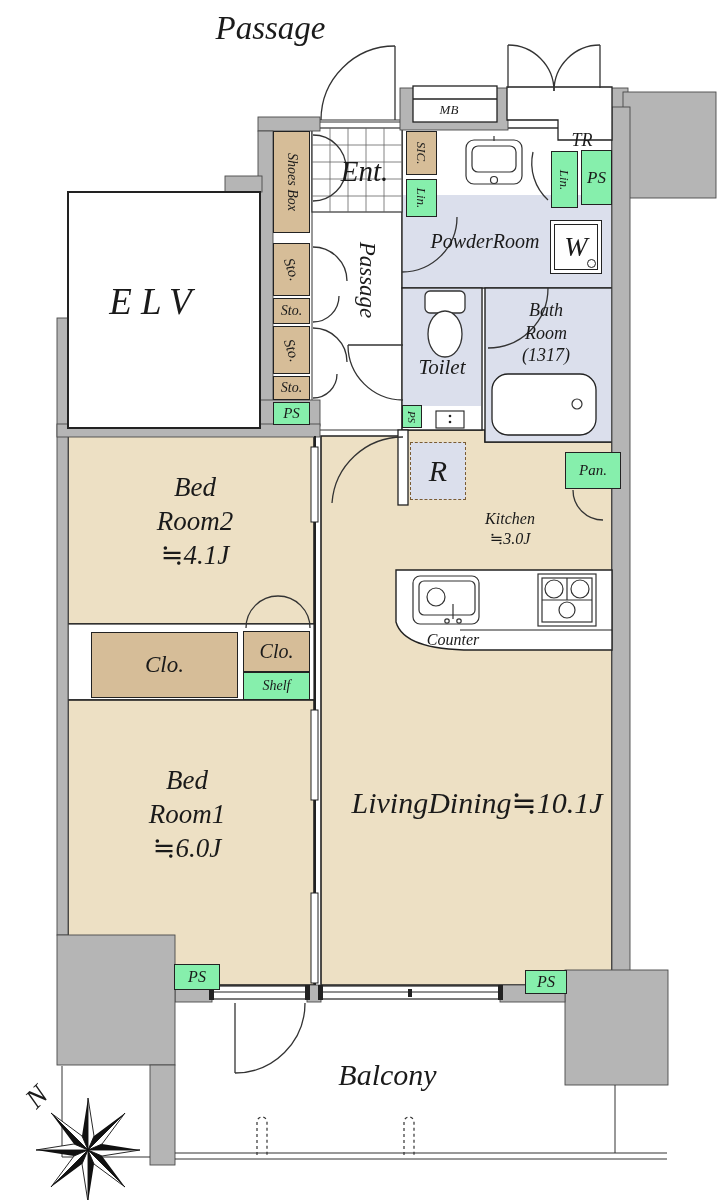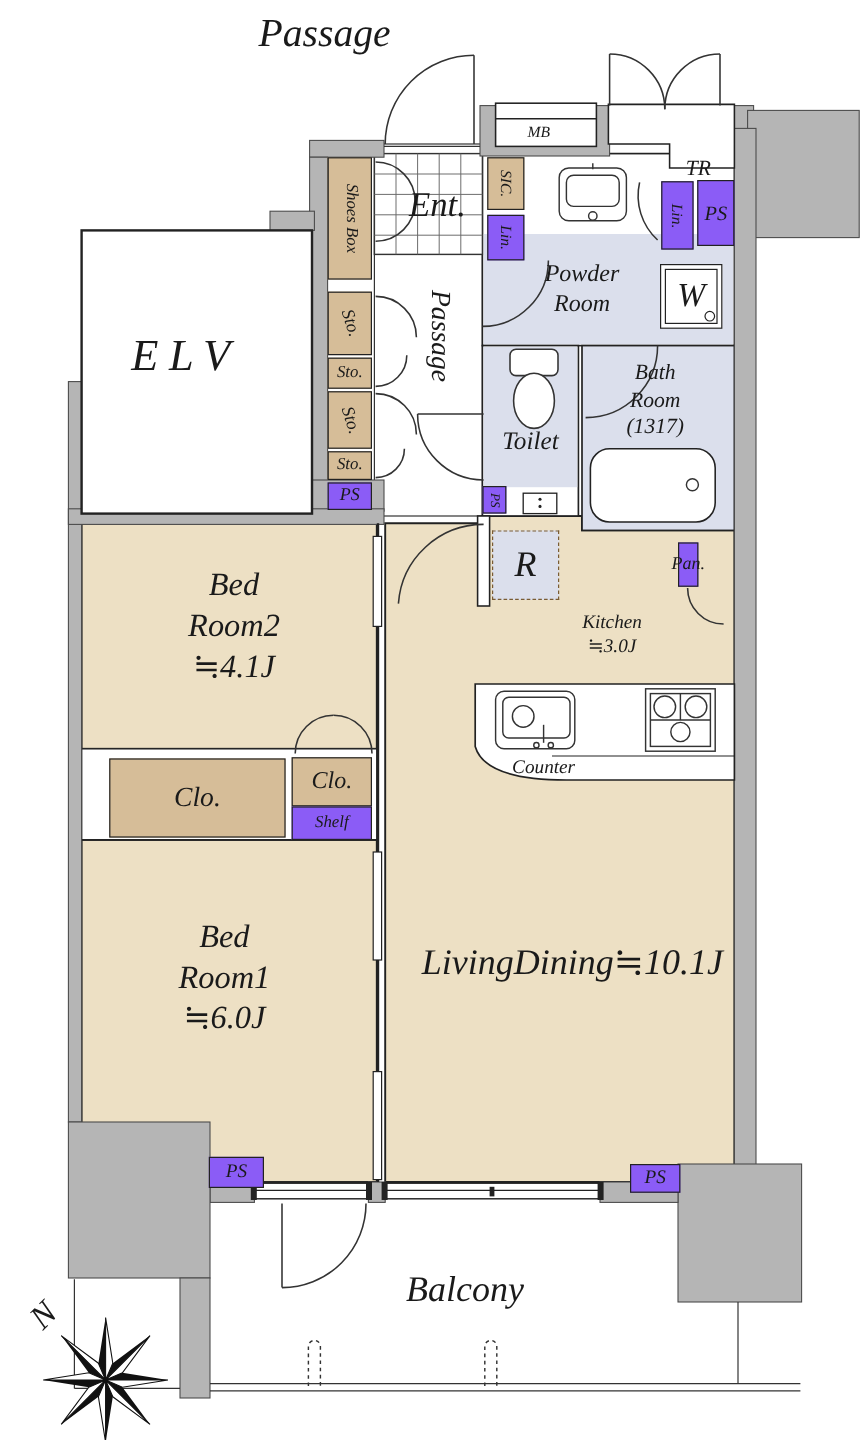--- a/index.html
+++ b/index.html
@@ -11,7 +11,7 @@
   .lbl{position:absolute;display:flex;align-items:center;justify-content:center;
        text-align:center;line-height:1.25;white-space:pre;pointer-events:none;}
   .box{position:absolute;display:flex;align-items:center;justify-content:center;
-       border:1.3px solid #222;box-sizing:border-box;background:#8b5cf6;text-align:center;}
+       border:1.3px solid #222;box-sizing:border-box;background:#86efac;text-align:center;}
   .box-tan{background:#d6bd98;}
   .vtext{transform:rotate(90deg);white-space:nowrap;}
   .tilt{transform:rotate(72deg);white-space:nowrap;}

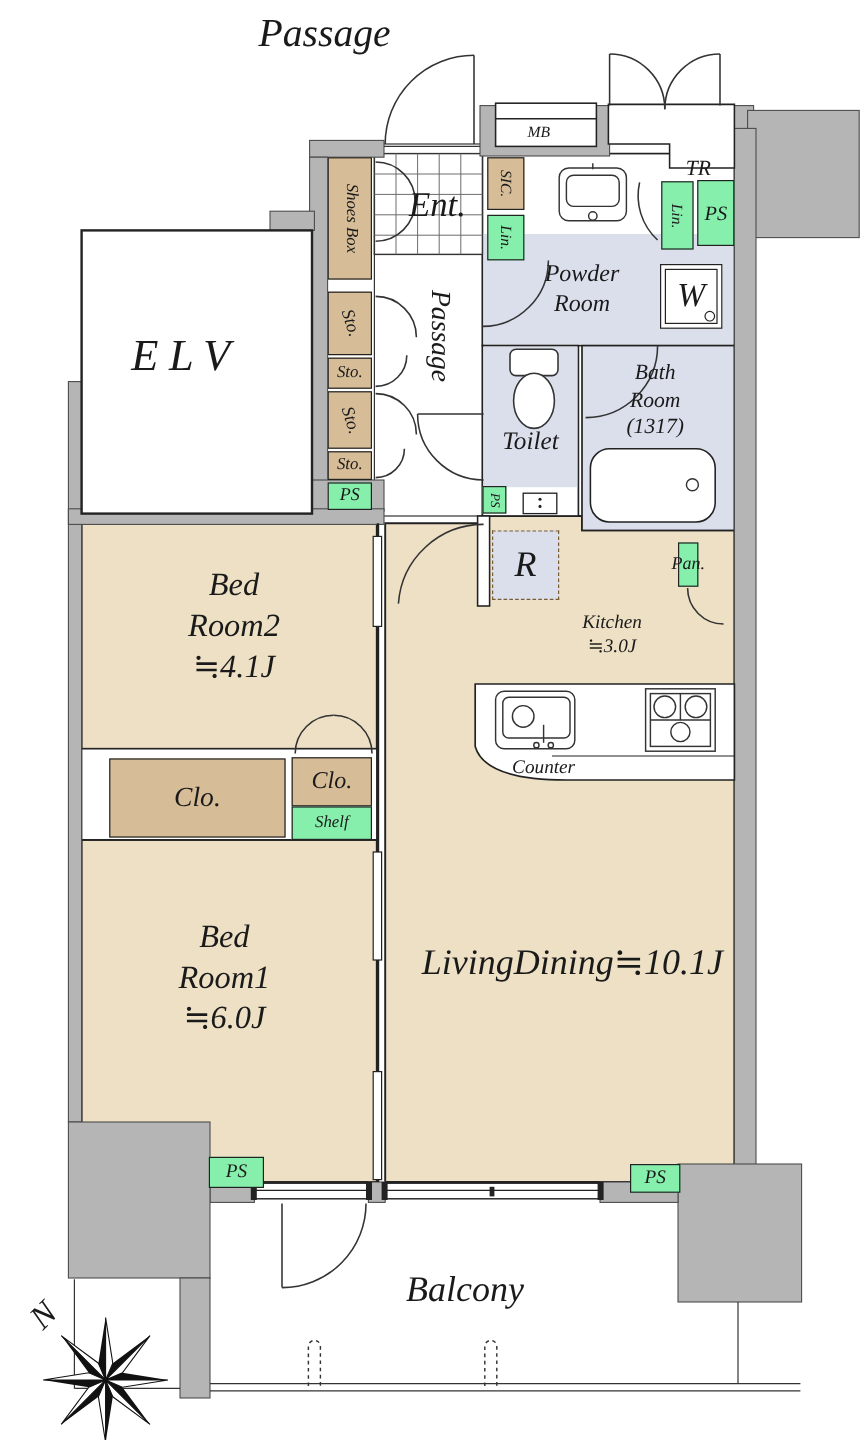--- a/index.html
+++ b/index.html
@@ -266,7 +266,7 @@
   <div class="lbl" style="left:322px;top:146px;width:85px;height:50px;font-size:29px;"><span>Ent.</span></div>
   <div class="lbl" style="left:292px;top:265px;width:150px;height:30px;font-size:23px;transform:rotate(90deg);"><span>Passage</span></div>
 
-  <div class="lbl" style="left:420px;top:212px;width:130px;height:58px;font-size:20px;flex-direction:column;">
+  <div class="lbl" style="left:420px;top:212px;width:130px;height:58px;font-size:20px;flex-direction:row;">
     <span>Powder</span>
     <span>Room</span>
   </div>

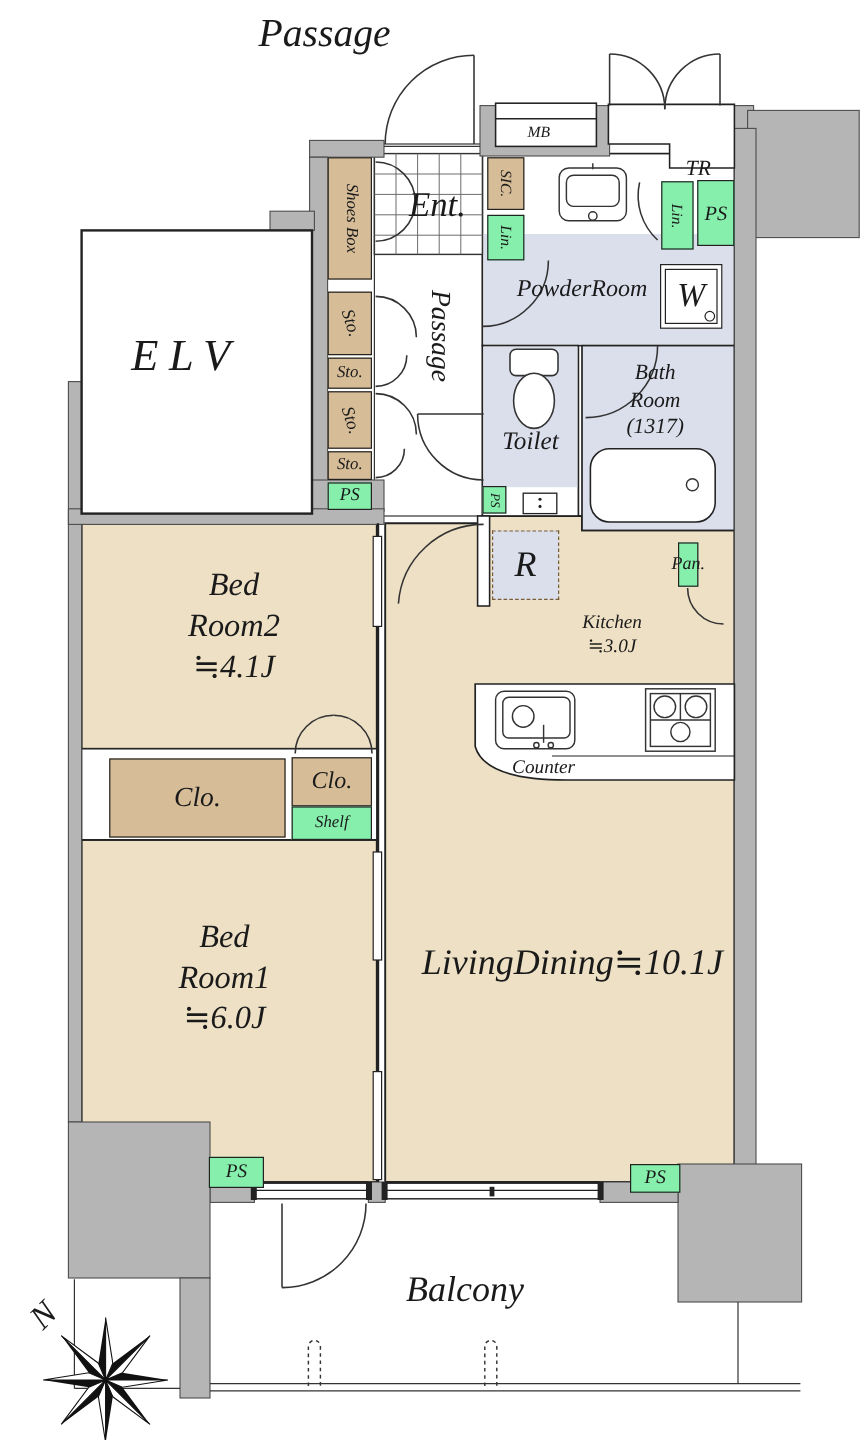--- a/index.html
+++ b/index.html
@@ -262,7 +262,7 @@
     </div>
 
   <div class="lbl" style="left:148px;top:6px;width:245px;height:46px;font-size:33px;"><span>Passage</span></div>
-  <div class="lbl" style="left:70px;top:270px;width:170px;height:55px;font-size:37px;letter-spacing:9px;"><span>ELV</span></div>
+  <div class="lbl" style="left:70px;top:270px;width:170px;height:55px;font-size:37px;letter-spacing:9px;align-items:flex-end;"><span>ELV</span></div>
   <div class="lbl" style="left:322px;top:146px;width:85px;height:50px;font-size:29px;"><span>Ent.</span></div>
   <div class="lbl" style="left:292px;top:265px;width:150px;height:30px;font-size:23px;transform:rotate(90deg);"><span>Passage</span></div>
 

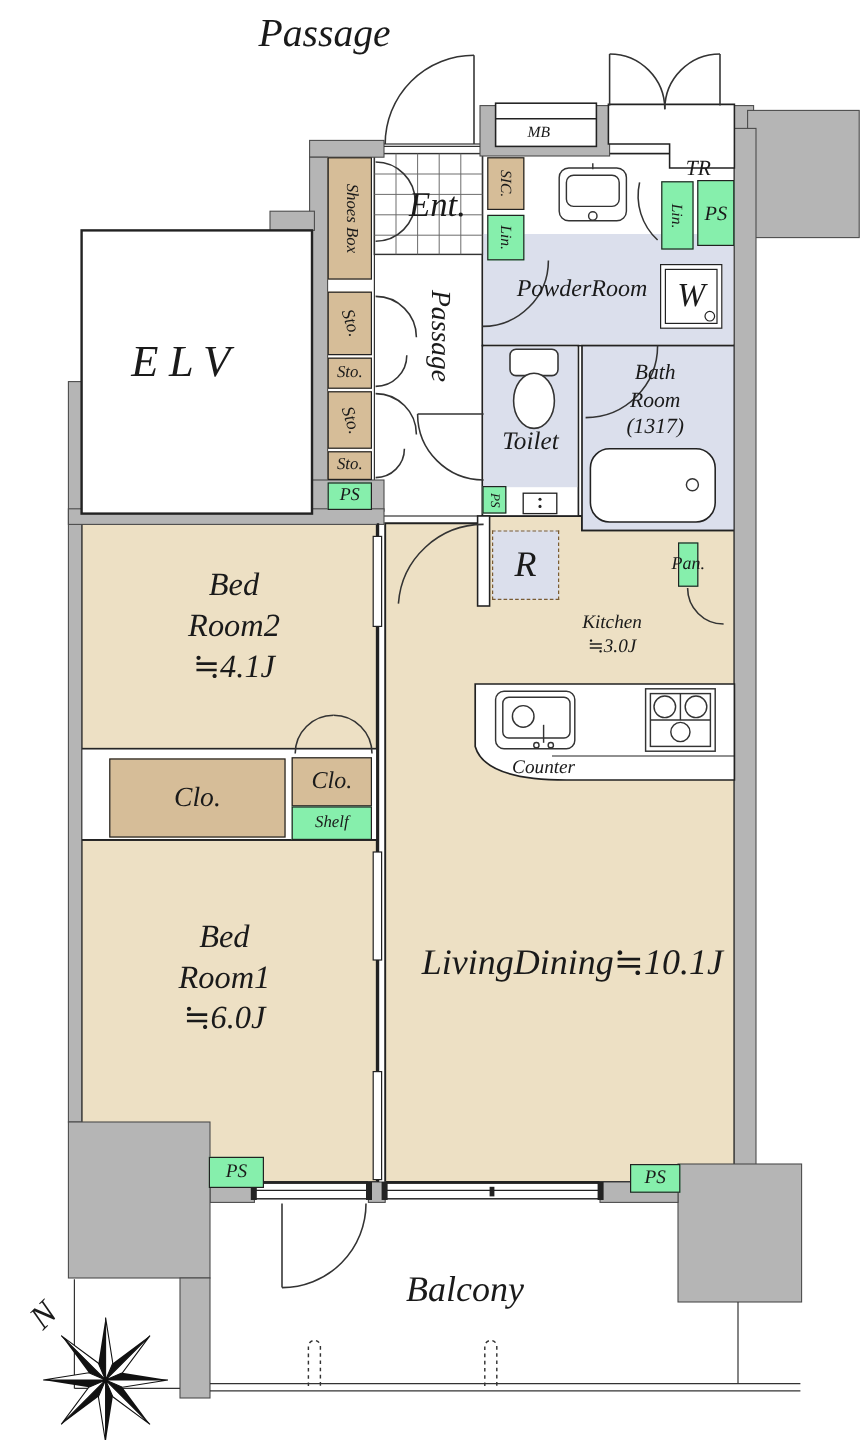--- a/index.html
+++ b/index.html
@@ -236,7 +236,7 @@
   <div class="box" style="left:402px;top:405px;width:20px;height:23px;font-size:11px;">
       <span class="vtext">PS</span>
     </div>
-  <div class="box" style="left:565px;top:452px;width:17px;height:37px;font-size:15px;justify-content:center;">
+  <div class="box" style="left:565px;top:452px;width:56px;height:37px;font-size:15px;justify-content:center;">
       <span>Pan.</span>
     </div>
 

